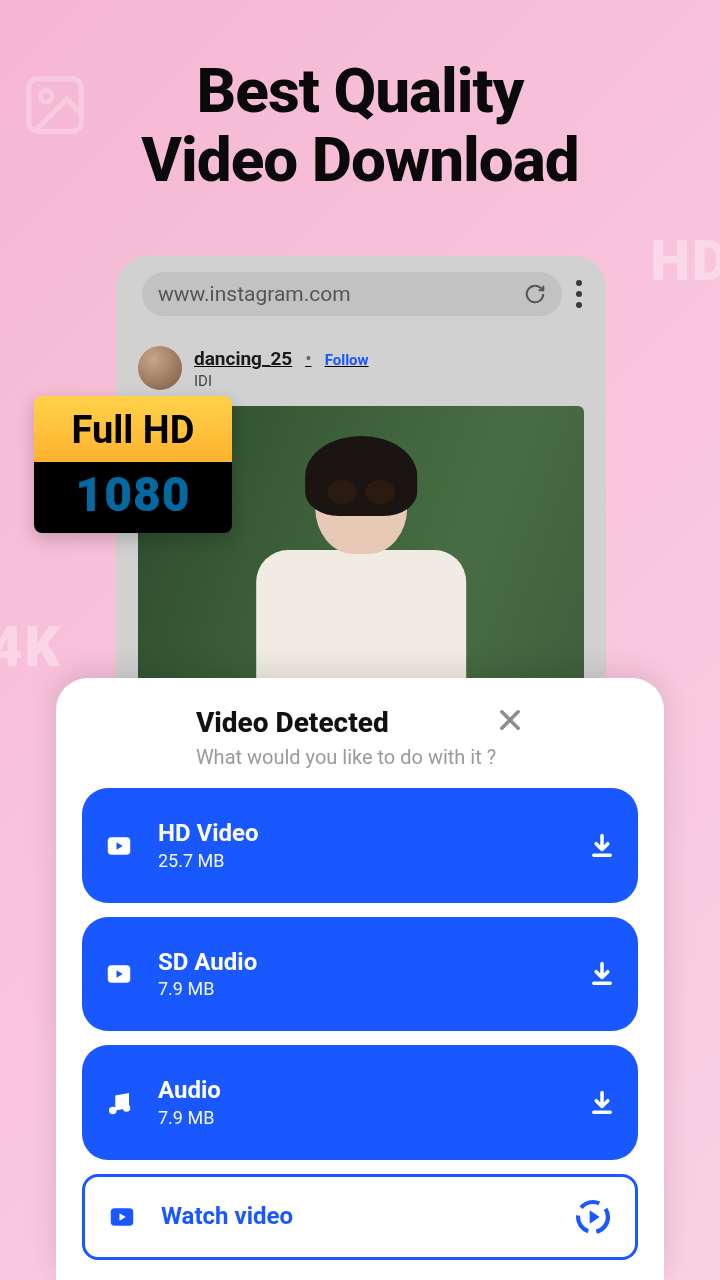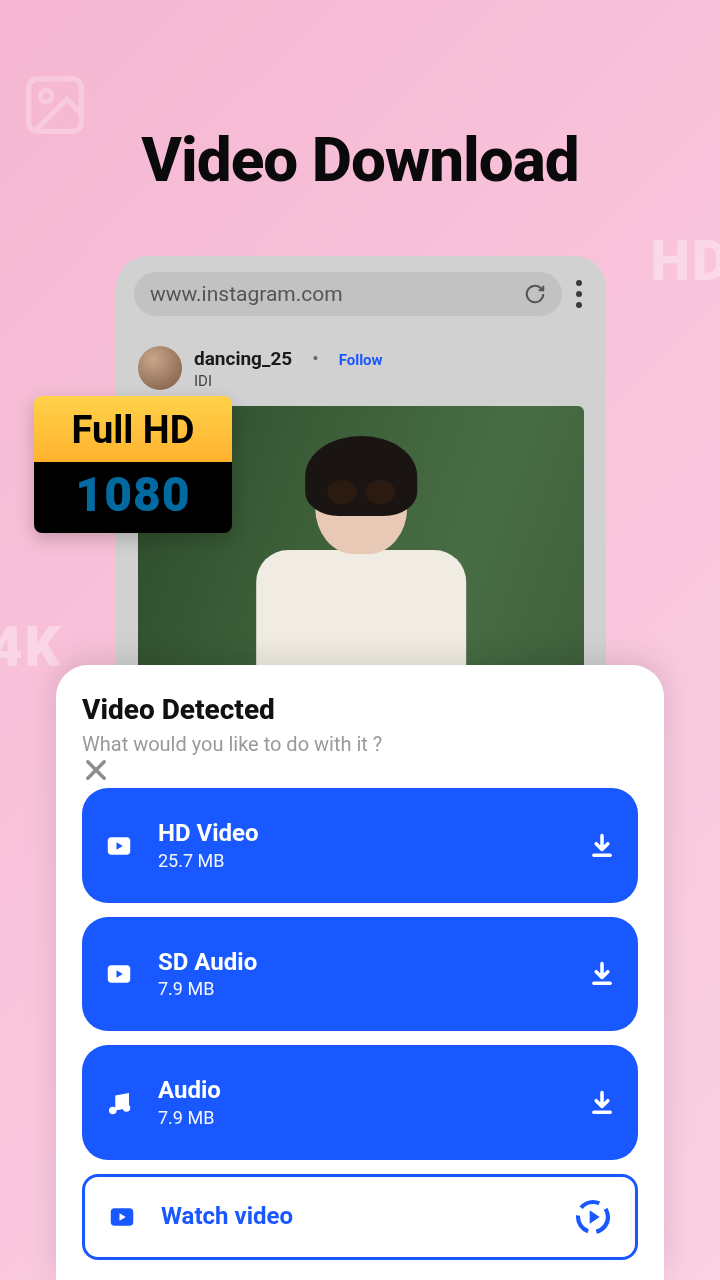--- a/index.html
+++ b/index.html
@@ -62,7 +62,7 @@
   </svg>
 
 <h1 class="headline">
-  <br>
+  <span>Best Quality</span><br>
   <span>Video Download</span>
 </h1>
 

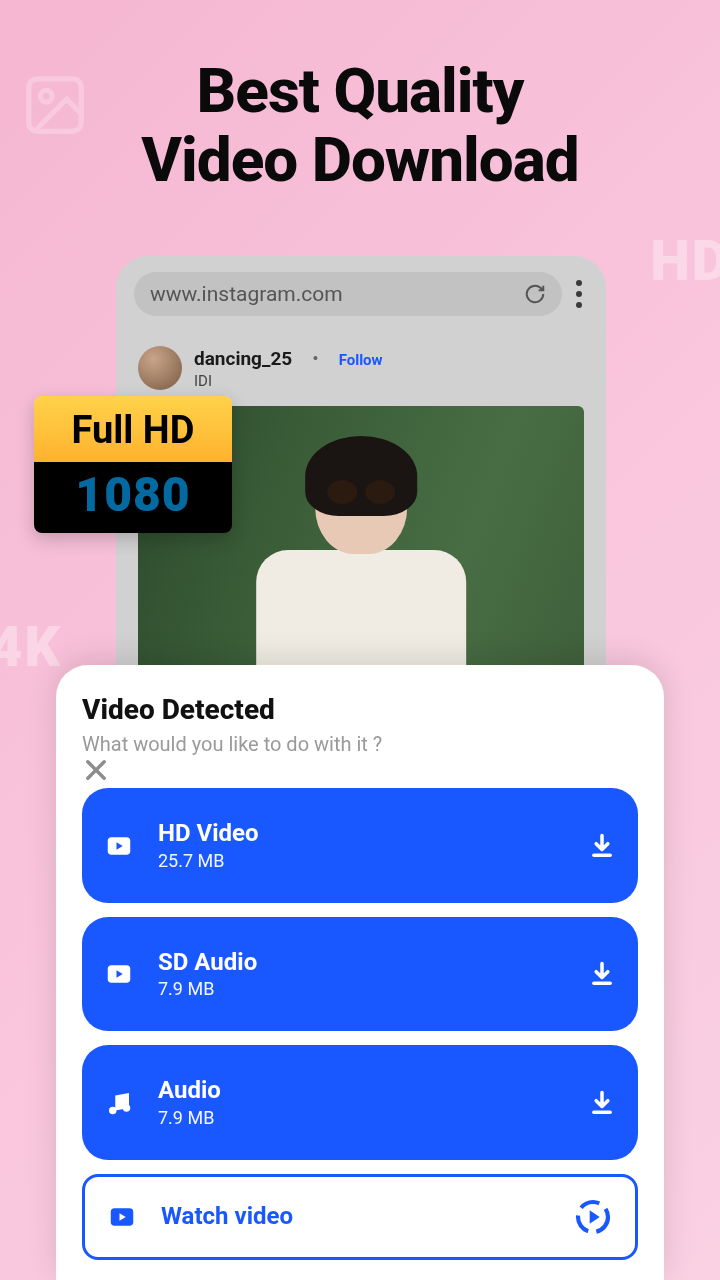--- a/index.html
+++ b/index.html
@@ -10,7 +10,7 @@
 .bg-img-icon { position: absolute; left: 20px; top: 70px; width: 70px; height: 70px; opacity: 0.25; }
 .headline { text-align: center; padding: 56px 40px 0; font-size: 62px; font-weight: 800; color: #0a0a0a; line-height: 1.12; letter-spacing: -1px; }
 .phone { position: absolute; top: 256px; left: 116px; width: 490px; height: 740px; background: #d1d1d1; border-radius: 32px 32px 0 0; overflow: hidden; }
-.phone-top { display: flex; align-items: center; padding: 16px 18px; gap: 14px; }
+.phone-top { display: flex; align-items: center; padding: 16px 18px; gap: 14px; margin-left: 8px; }
 .url-bar { flex: 1; background: #c2c2c2; border-radius: 22px; height: 44px; display: flex; align-items: center; padding: 0 16px; justify-content: space-between; }
 .url-text { color: #555; font-size: 21px; }
 .reload-icon { width: 22px; height: 22px; }

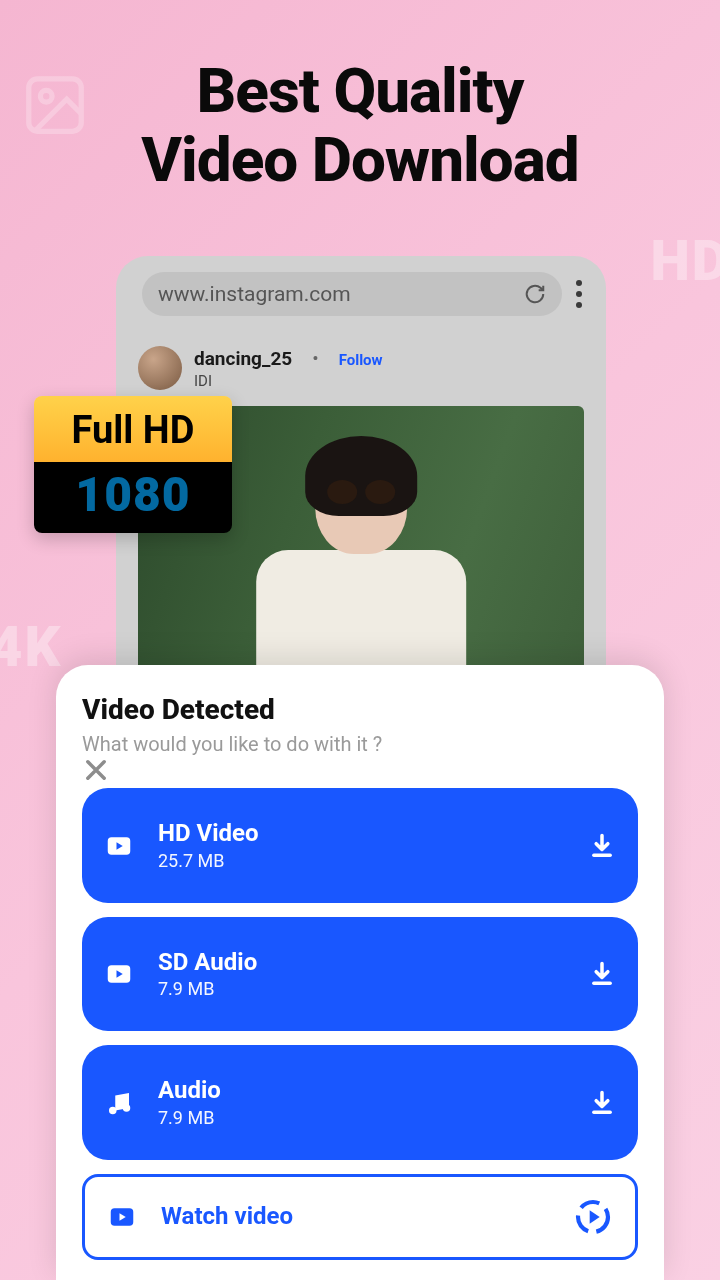--- a/index.html
+++ b/index.html
@@ -19,7 +19,7 @@
 .post-user { display: flex; align-items: center; gap: 12px; padding: 14px 22px 10px; }
 .avatar { width: 44px; height: 44px; border-radius: 50%; background: radial-gradient(circle at 35% 30%, #c9a58a, #7a5a42); }
 .user-meta { display: flex; flex-direction: column; }
-.user-line { display: flex; align-items: baseline; gap: 20px; }
+.user-line { display: flex; align-items: baseline; gap: 13px; text-decoration: underline; }
 .username { font-weight: 700; font-size: 19px; color: #1a1a1a; }
 .uidot { color: #666; font-size: 19px; }
 .follow { color: #1957ff; font-weight: 700; font-size: 15px; }

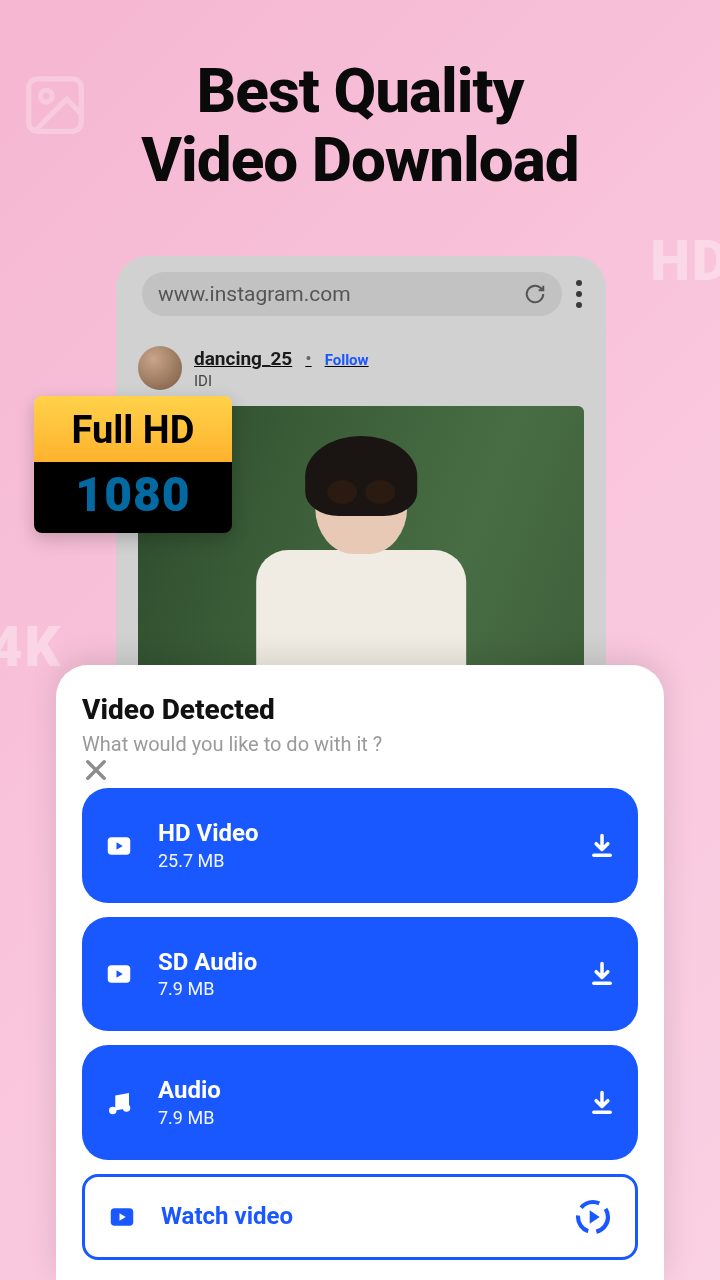--- a/index.html
+++ b/index.html
@@ -36,7 +36,7 @@
 .hd-top { background: linear-gradient(180deg, #ffd24a, #ffb22e); color: #000; font-weight: 700; font-size: 38px; text-align: center; padding: 12px 0 10px; }
 .hd-bot { background: #000; color: #0369a1; font-weight: 900; font-size: 48px; text-align: center; padding: 4px 0 10px; letter-spacing: 1px; }
 .sheet { position: absolute; left: 56px; bottom: 0; width: 608px; background: #fff; border-radius: 32px 32px 0 0; padding: 28px 26px 20px; box-shadow: 0 -6px 30px rgba(0,0,0,0.12); }
-.sheet-head { display: flex; justify-content: center; align-items: flex-start; margin-bottom: 4px; flex-direction: column; }
+.sheet-head { display: flex; justify-content: center; align-items: flex-start; margin-bottom: 19px; }
 .sh-title { font-size: 28px; font-weight: 800; color: #111; margin-bottom: 6px; }
 .sh-sub { font-size: 20px; color: #9a9a9a; }
 .close-x { width: 28px; height: 28px; cursor: pointer; }

